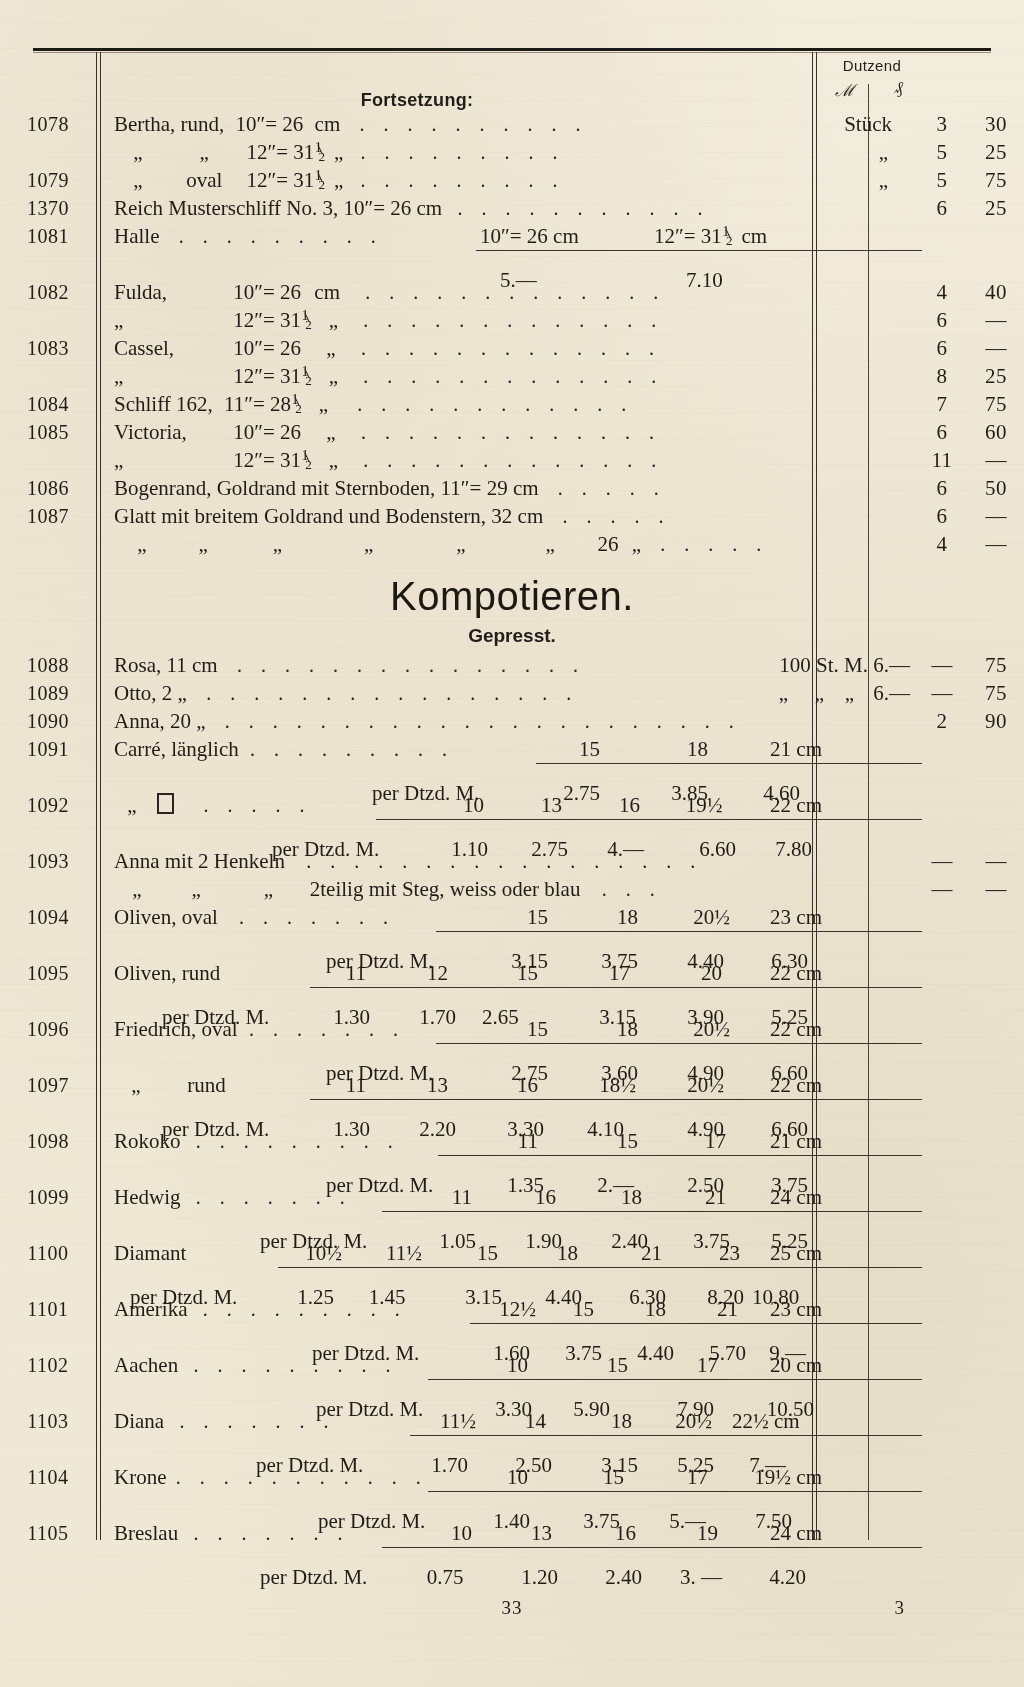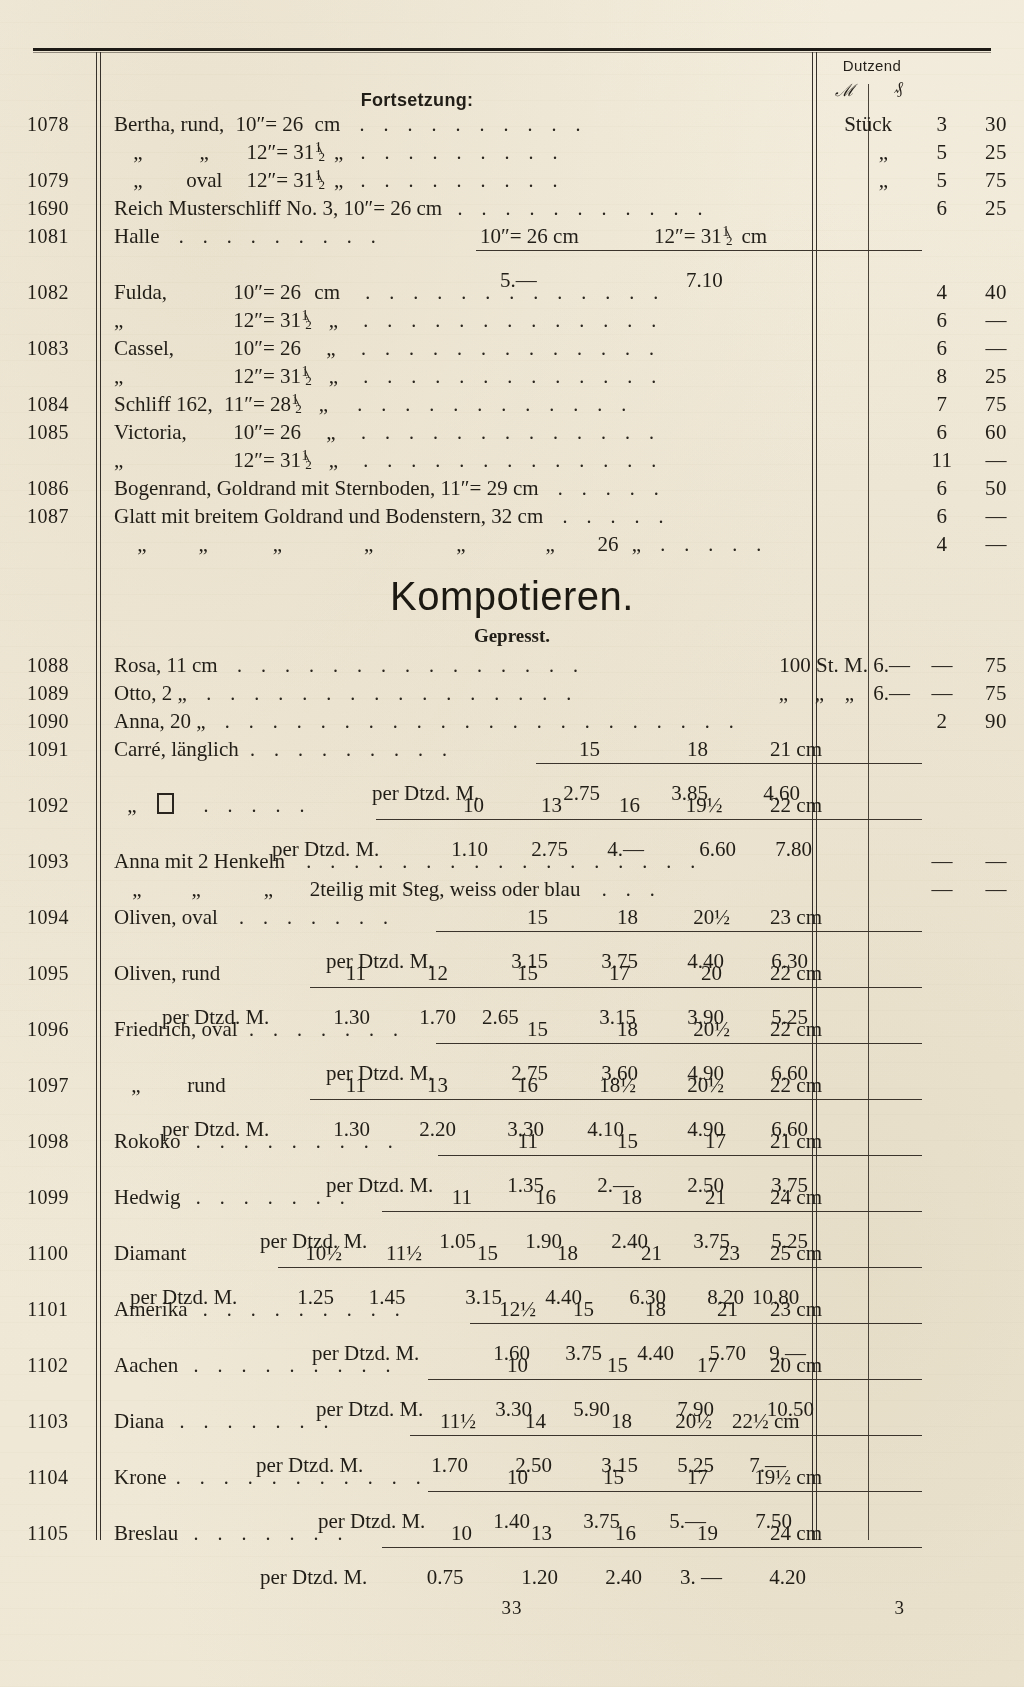--- a/index.html
+++ b/index.html
@@ -304,7 +304,7 @@
     </div>
 
     <div class="row">
-      <div class="artno">1690</div>
+      <div class="artno">1370</div>
       <div class="desc">
         <span>Reich Musterschliff No. 3, 10″= 26 cm</span>
         <span class="dots" style="margin-left:10px">. . . . . . . . . . .</span>

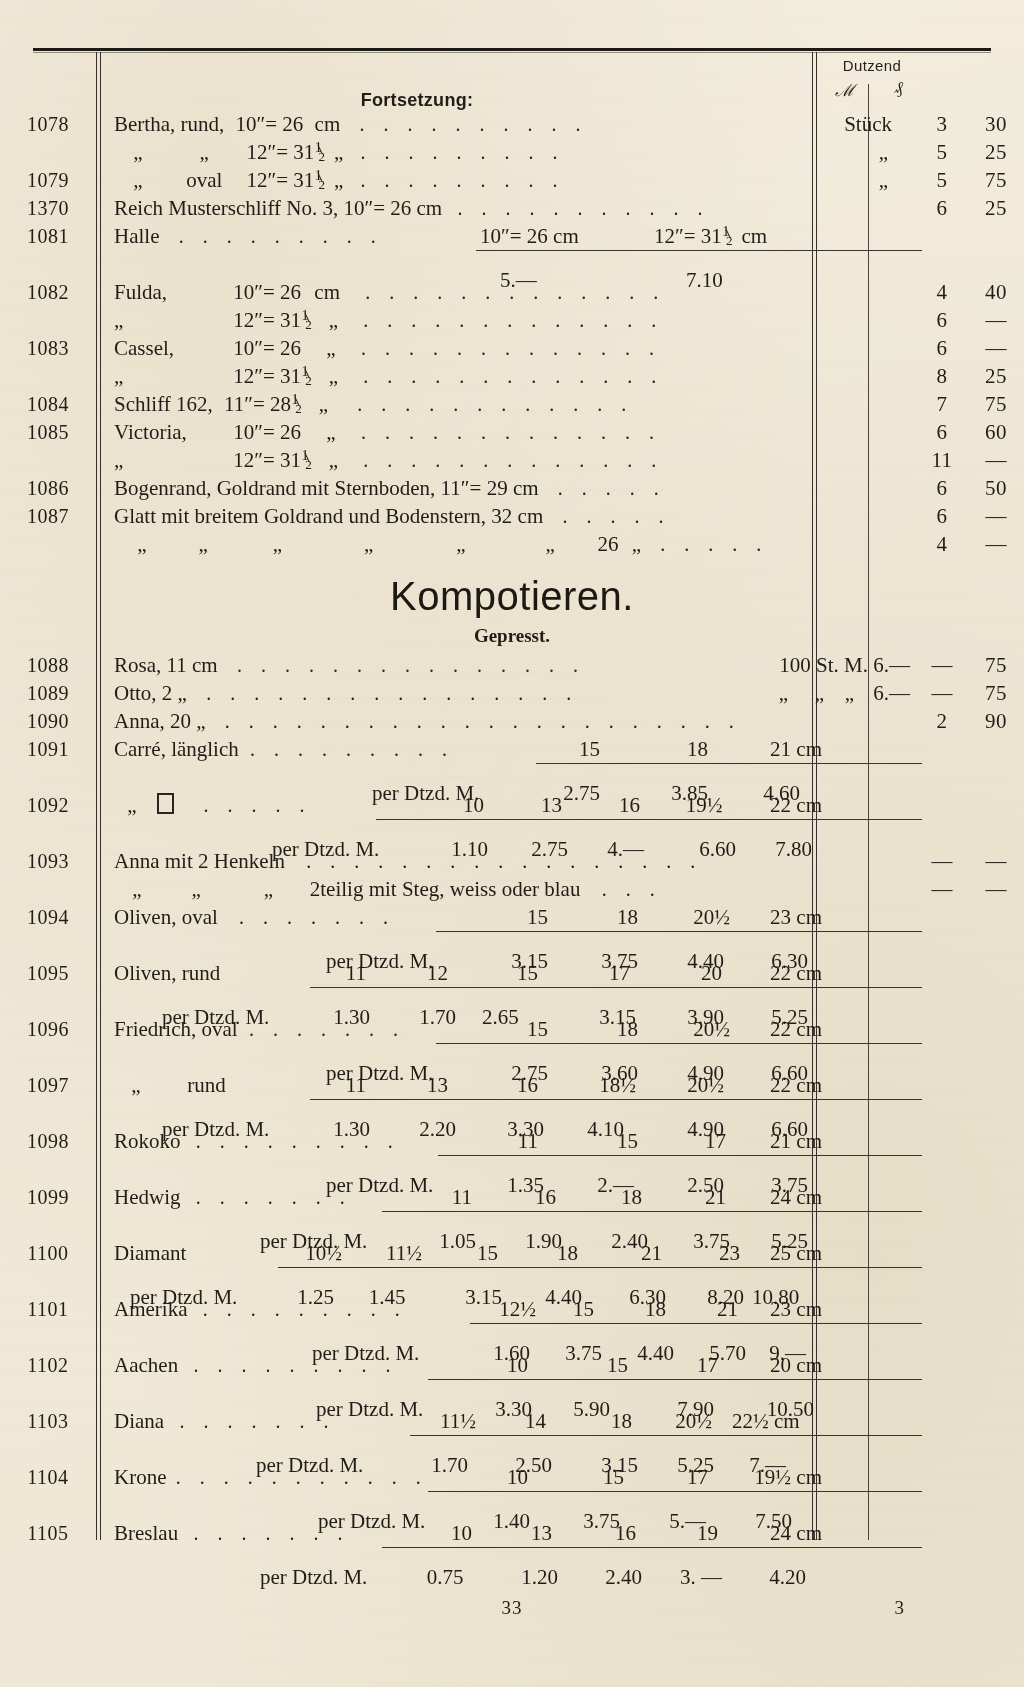--- a/index.html
+++ b/index.html
@@ -116,7 +116,7 @@
   }
   .subtitle {
     text-align: center;
-    font-family: Liberation Serif, serif;
+    font-family: Liberation Sans, sans-serif;
     font-weight: bold;
     font-size: 19px;
     margin: 6px 0 6px 0;

